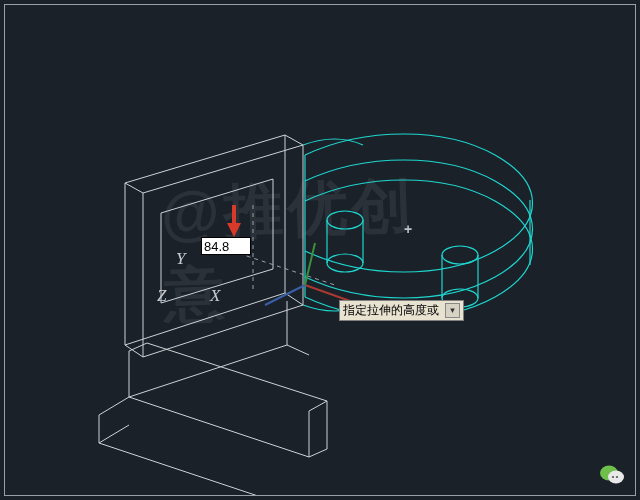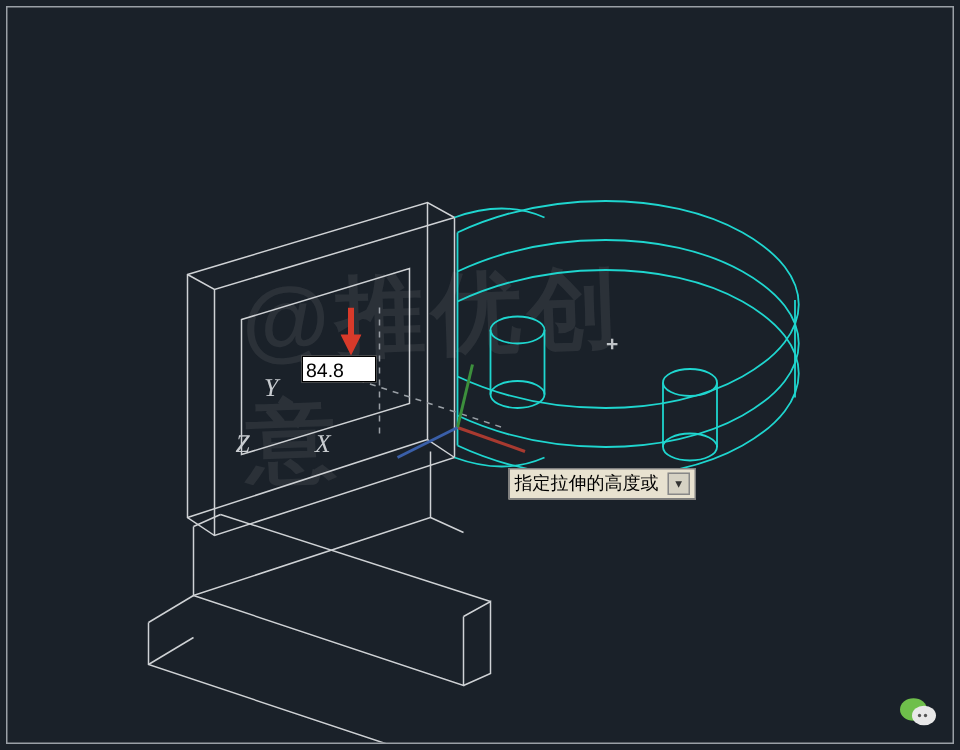--- a/index.html
+++ b/index.html
@@ -175,7 +175,7 @@
   <div class="axis-label" style="left:205px; top:281px">X</div>
   <div class="axis-label" style="left:152px; top:281px">Z</div>
 
-  <div class="tooltip" style="left:334px; top:307px">
+  <div class="tooltip" style="left:334px; top:295px">
     <span>指定拉伸的高度或</span>
     <span class="tooltip-expand">▾</span>
   </div>

